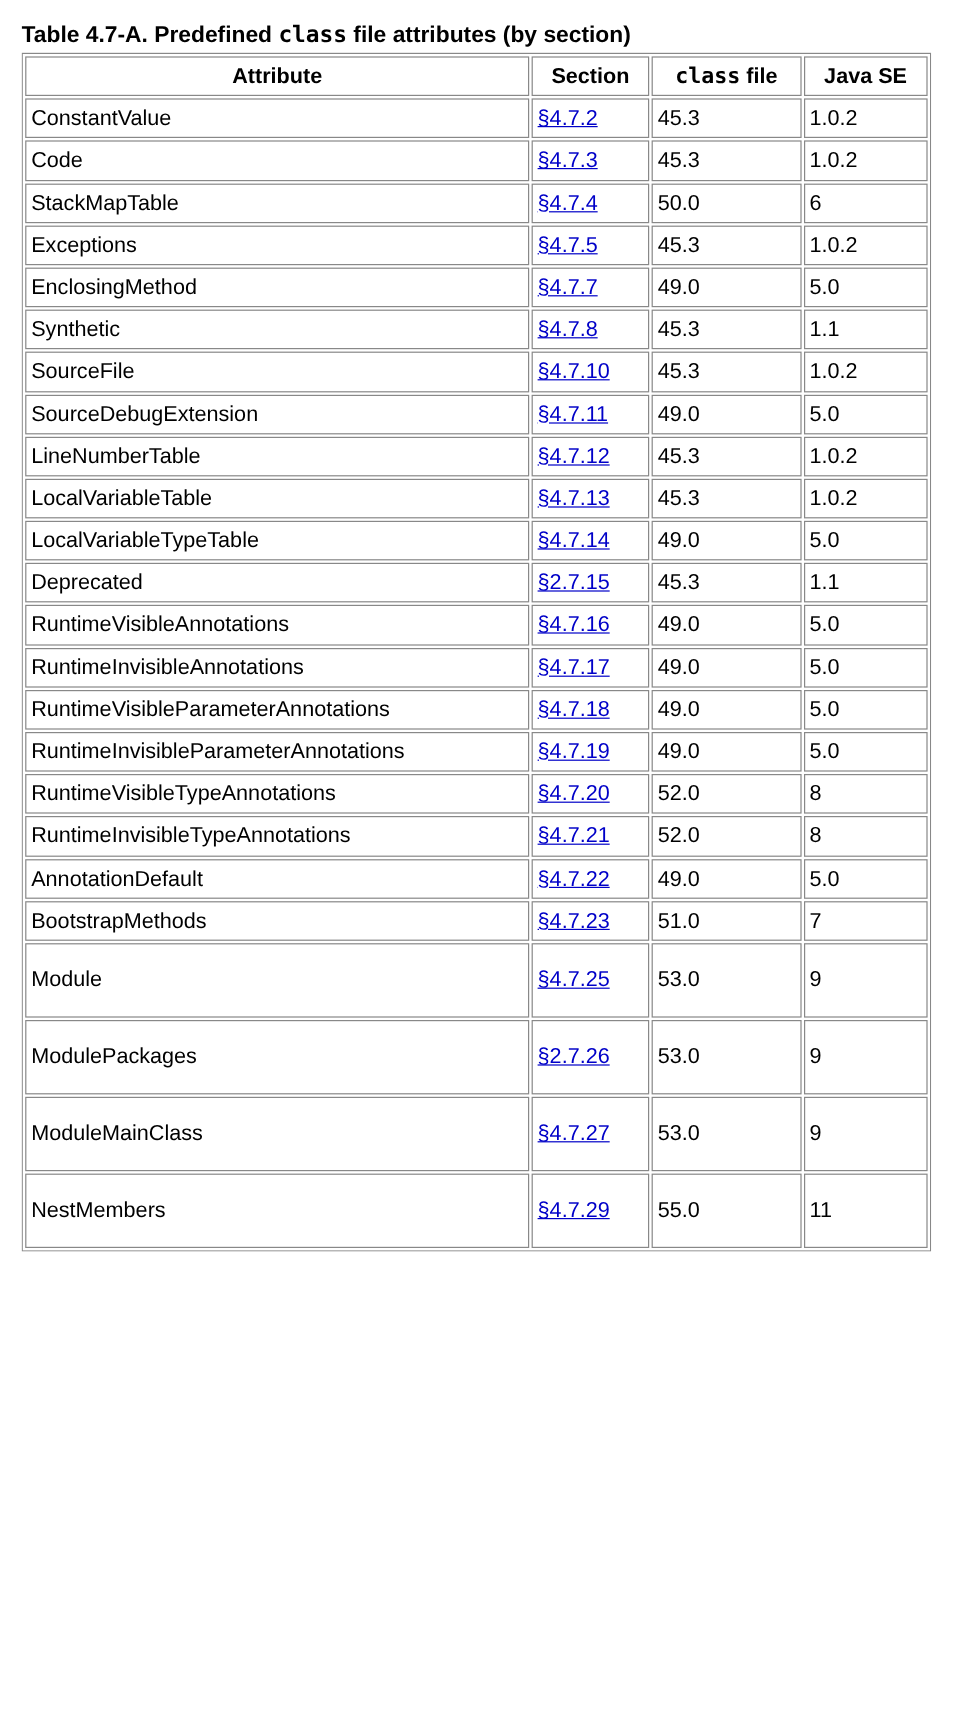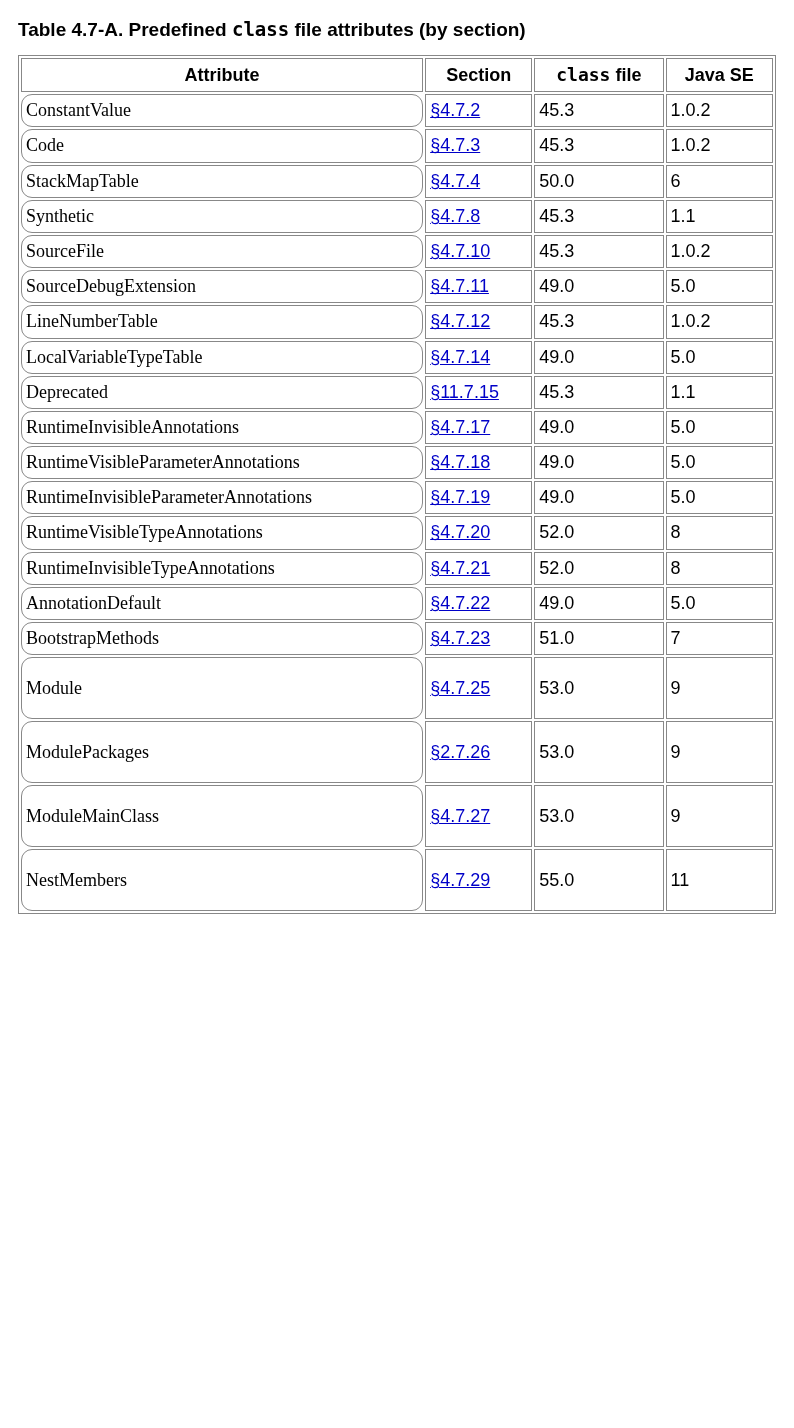--- a/index.html
+++ b/index.html
@@ -11,7 +11,7 @@
   }
   .caption {
     font-weight: bold;
-    margin-bottom: 14px;
+    margin-bottom: 3px;
     font-size: 19px;
   }
   .caption .code {

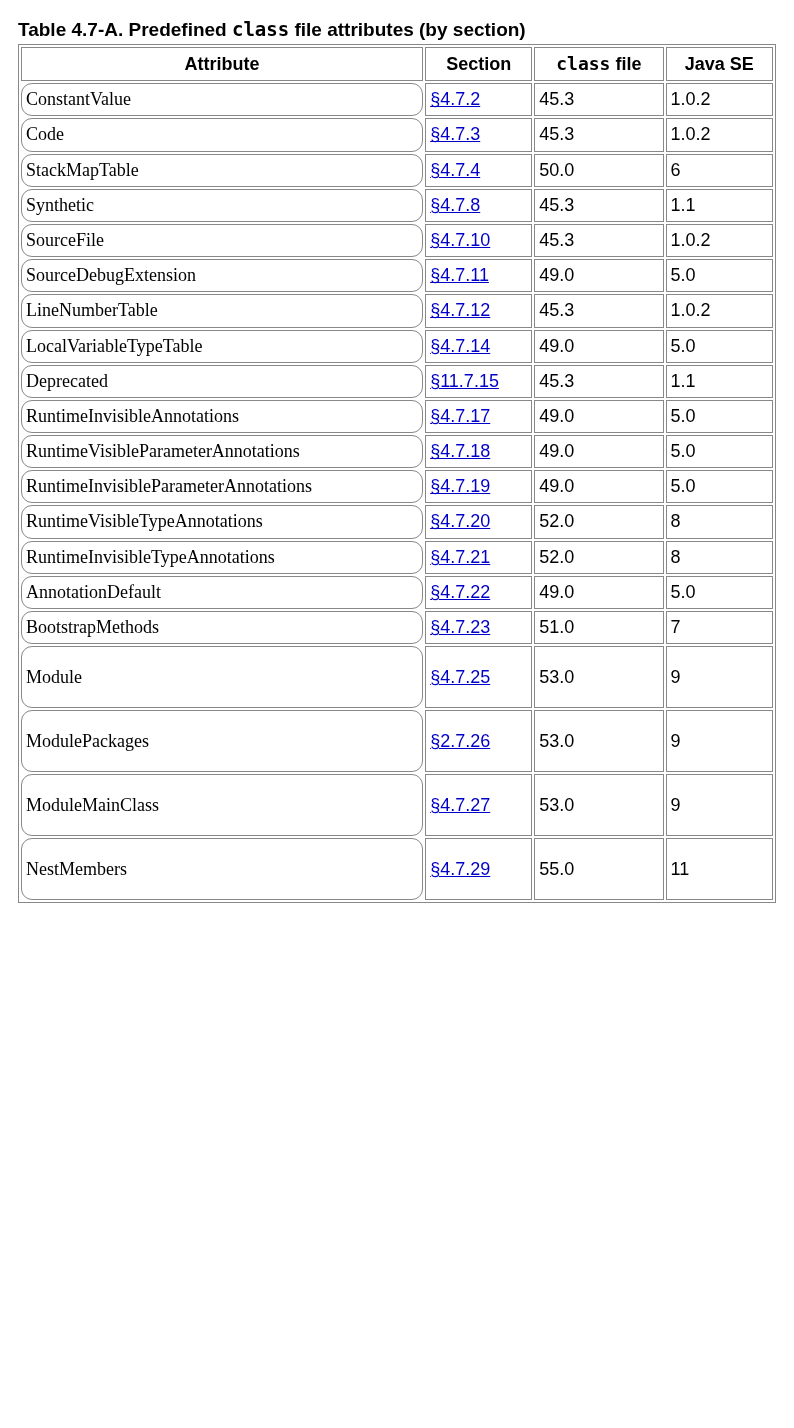--- a/index.html
+++ b/index.html
@@ -40,9 +40,8 @@
     font-family: "Menlo", "Consolas", "DejaVu Sans Mono", monospace;
   }
   td.attr-name {
-    font-family: Liberation Serif, serif;
+    font-family: Liberation Sans, sans-serif;
     white-space: nowrap;
-    border-radius: 11px;
   }
   td.section a {
     color: #0000c8;

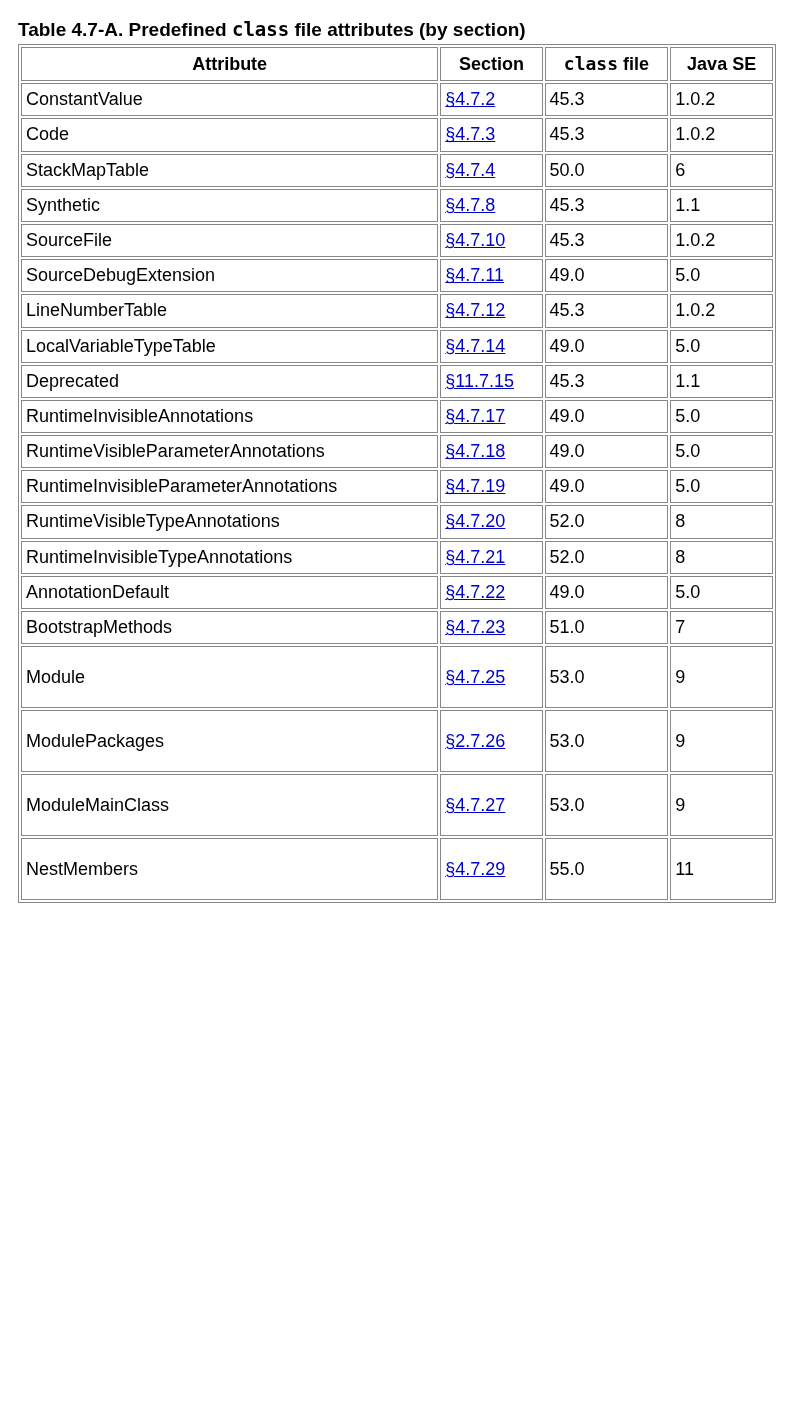--- a/index.html
+++ b/index.html
@@ -87,6 +87,12 @@
         <td class="">6</td>
       </tr>
       <tr>
+        <td class="attr-name">Exceptions</td>
+        <td class="section"><a href="#">§4.7.5</a></td>
+        <td class="">45.3</td>
+        <td class="">1.0.2</td>
+      </tr>
+      <tr>
         <td class="attr-name">Synthetic</td>
         <td class="section"><a href="#">§4.7.8</a></td>
         <td class="">45.3</td>

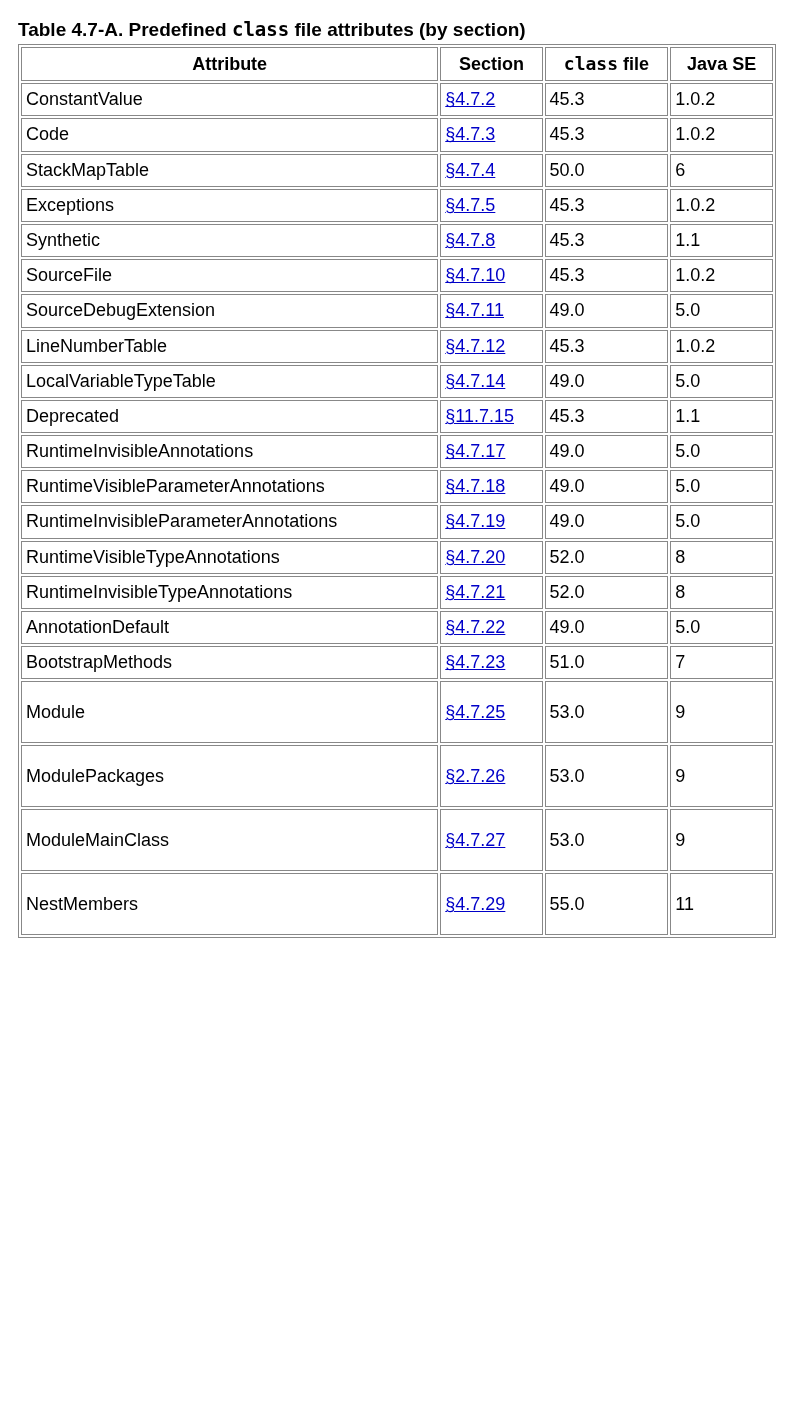--- a/index.html
+++ b/index.html
@@ -93,6 +93,12 @@
         <td class="">1.0.2</td>
       </tr>
       <tr>
+        <td class="attr-name">EnclosingMethod</td>
+        <td class="section"><a href="#">§4.7.7</a></td>
+        <td class="">49.0</td>
+        <td class="">5.0</td>
+      </tr>
+      <tr>
         <td class="attr-name">Synthetic</td>
         <td class="section"><a href="#">§4.7.8</a></td>
         <td class="">45.3</td>

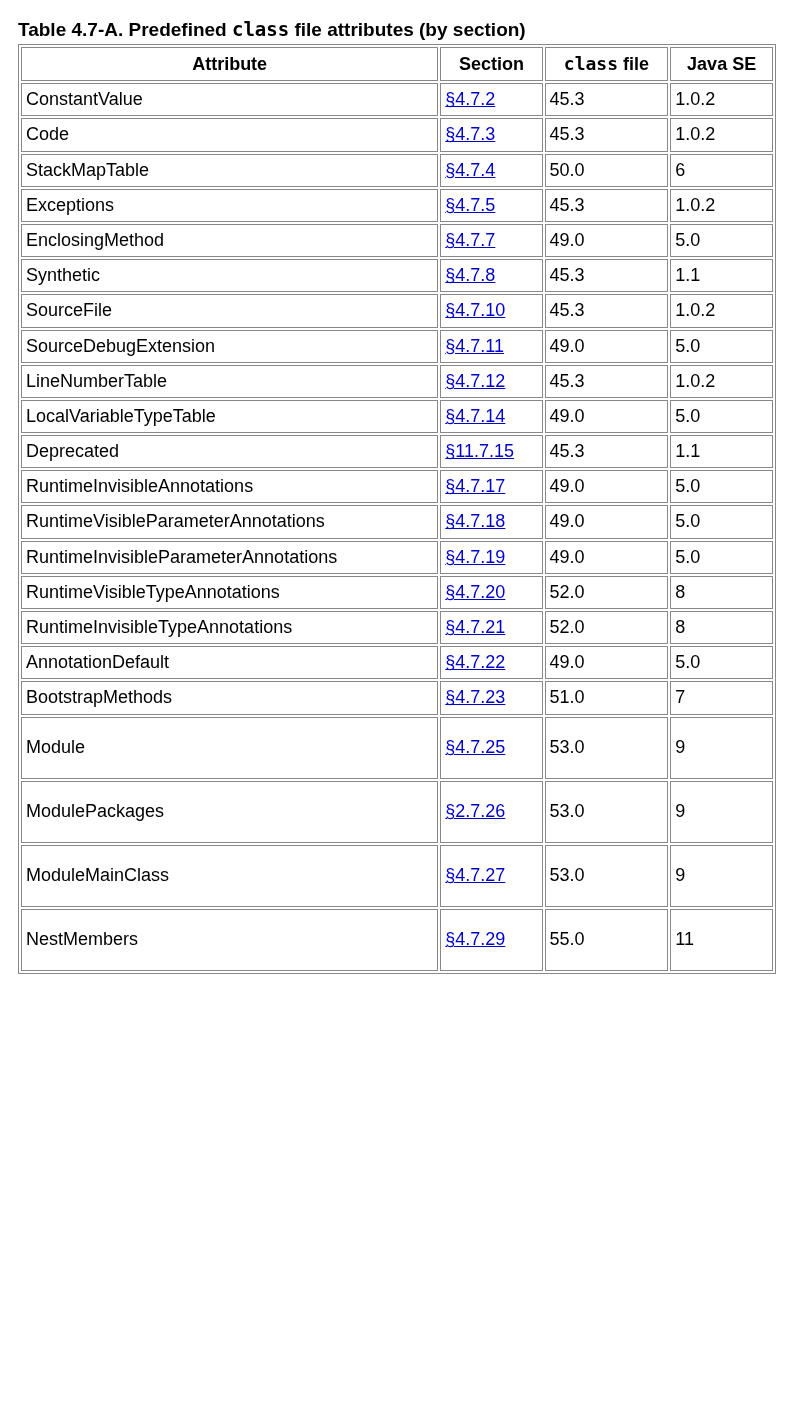--- a/index.html
+++ b/index.html
@@ -123,6 +123,12 @@
         <td class="">1.0.2</td>
       </tr>
       <tr>
+        <td class="attr-name">LocalVariableTable</td>
+        <td class="section"><a href="#">§4.7.13</a></td>
+        <td class="">45.3</td>
+        <td class="">1.0.2</td>
+      </tr>
+      <tr>
         <td class="attr-name">LocalVariableTypeTable</td>
         <td class="section"><a href="#">§4.7.14</a></td>
         <td class="">49.0</td>

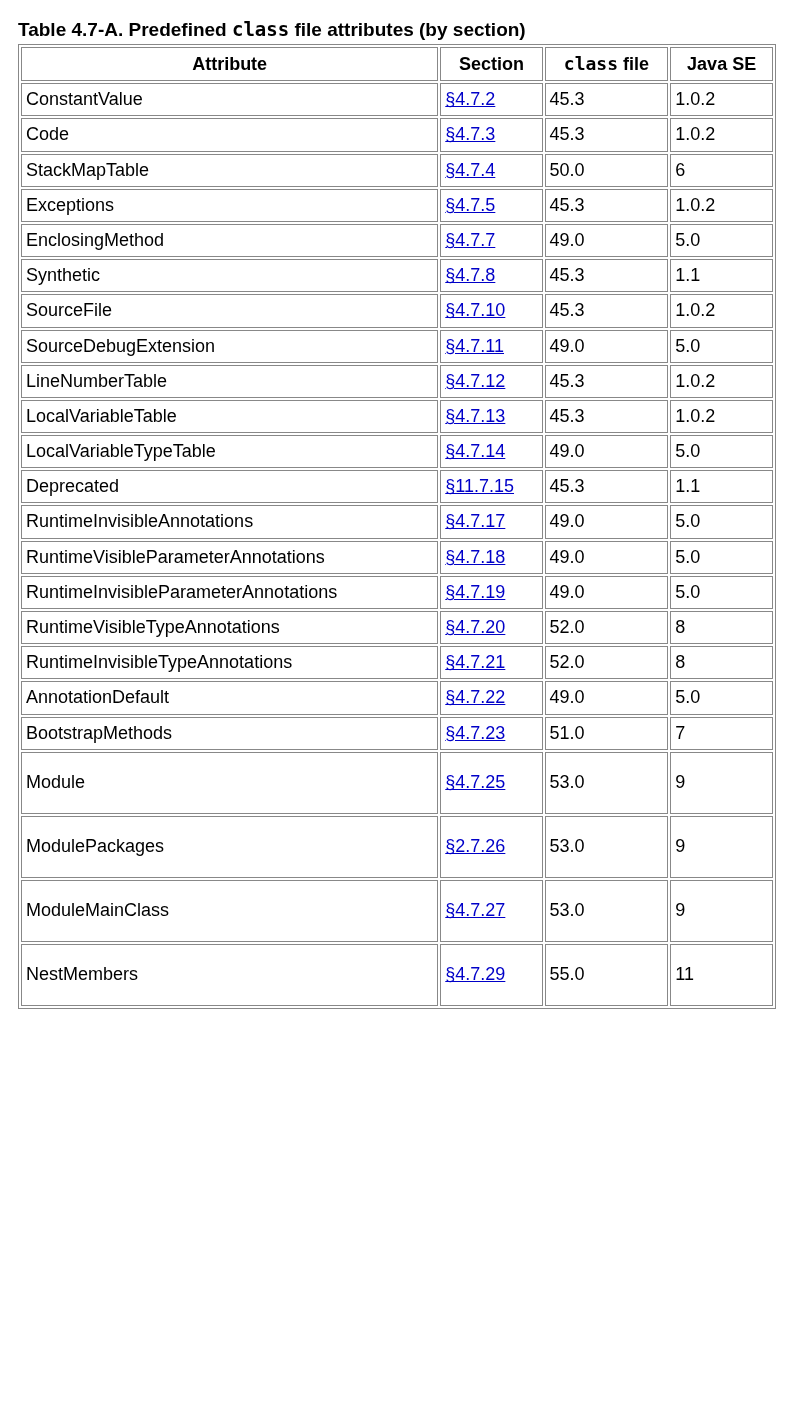--- a/index.html
+++ b/index.html
@@ -136,7 +136,7 @@
       </tr>
       <tr>
         <td class="attr-name">Deprecated</td>
-        <td class="section"><a href="#">§11.7.15</a></td>
+        <td class="section"><a href="#">§2.7.15</a></td>
         <td class="">45.3</td>
         <td class="">1.1</td>
       </tr>

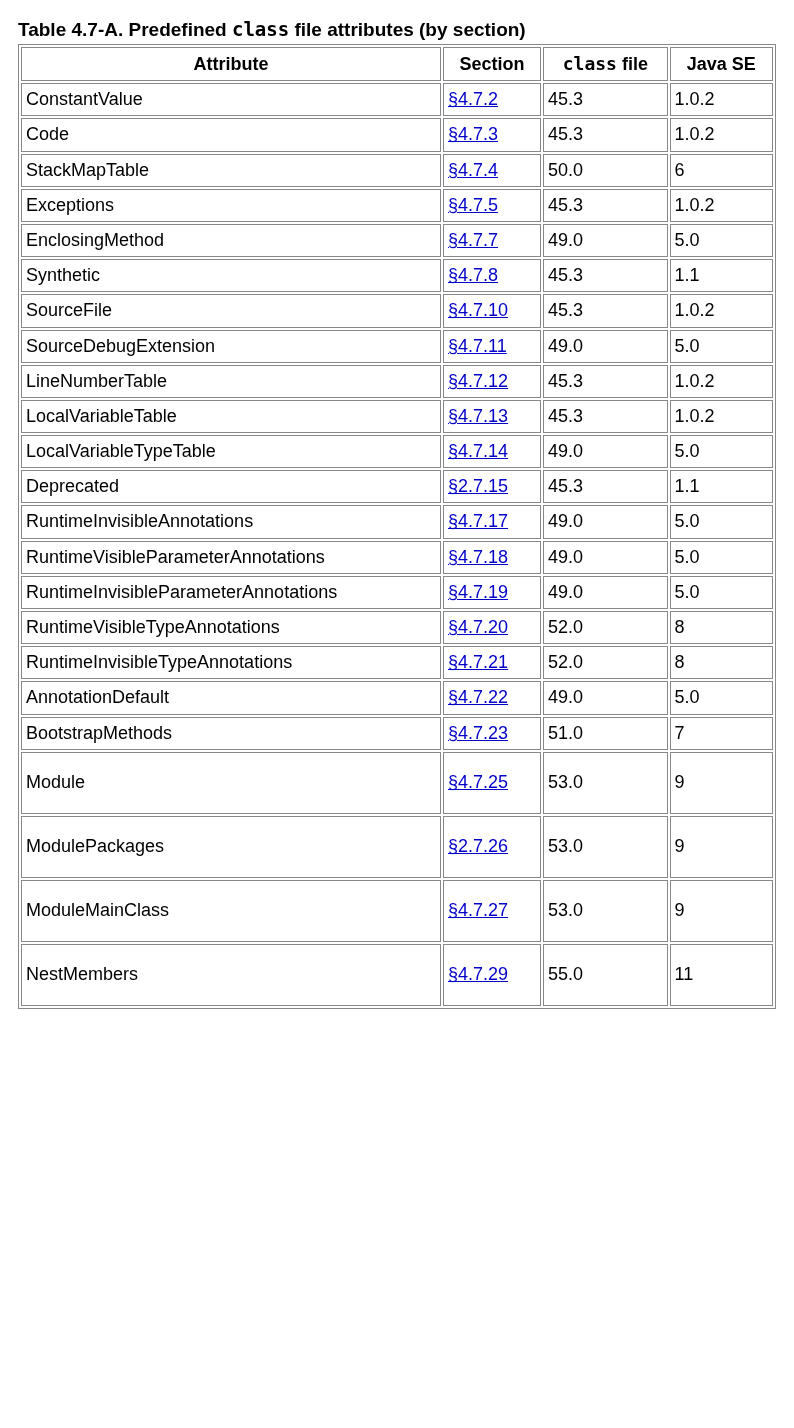--- a/index.html
+++ b/index.html
@@ -141,6 +141,12 @@
         <td class="">1.1</td>
       </tr>
       <tr>
+        <td class="attr-name">RuntimeVisibleAnnotations</td>
+        <td class="section"><a href="#">§4.7.16</a></td>
+        <td class="">49.0</td>
+        <td class="">5.0</td>
+      </tr>
+      <tr>
         <td class="attr-name">RuntimeInvisibleAnnotations</td>
         <td class="section"><a href="#">§4.7.17</a></td>
         <td class="">49.0</td>

